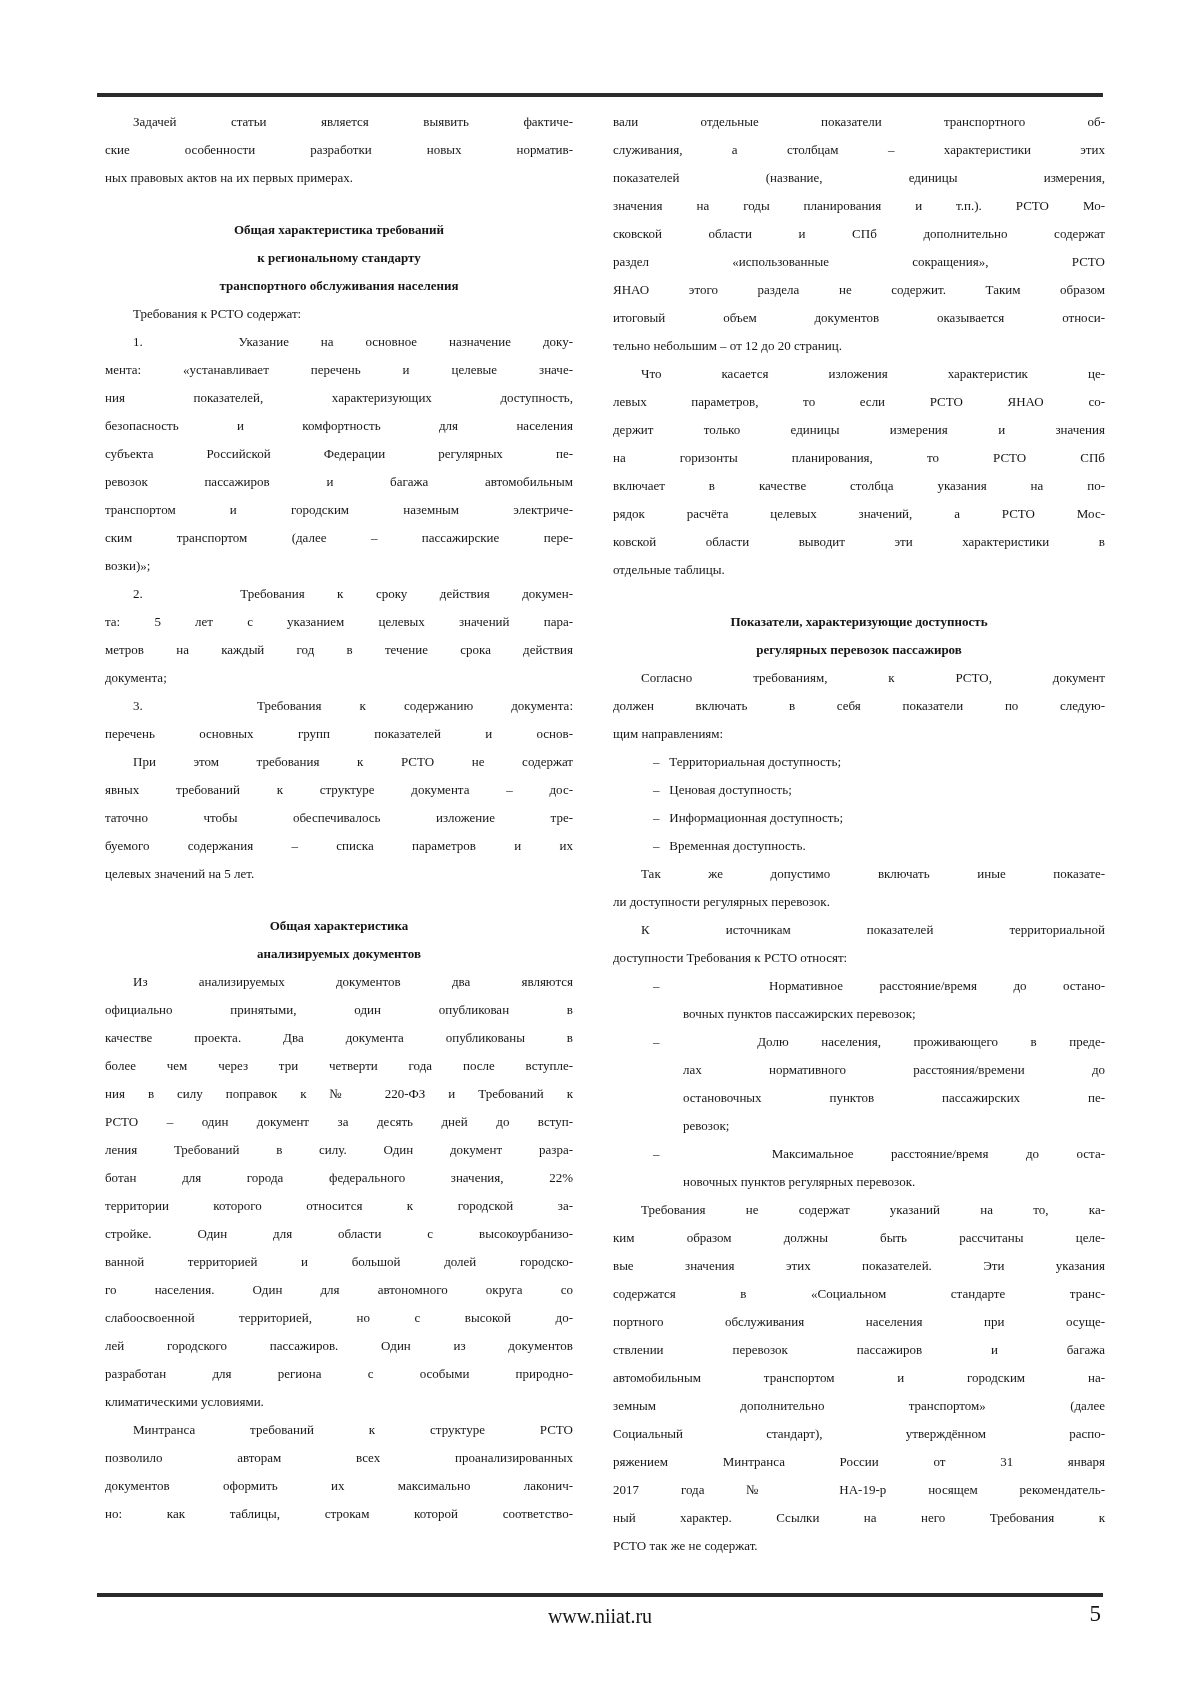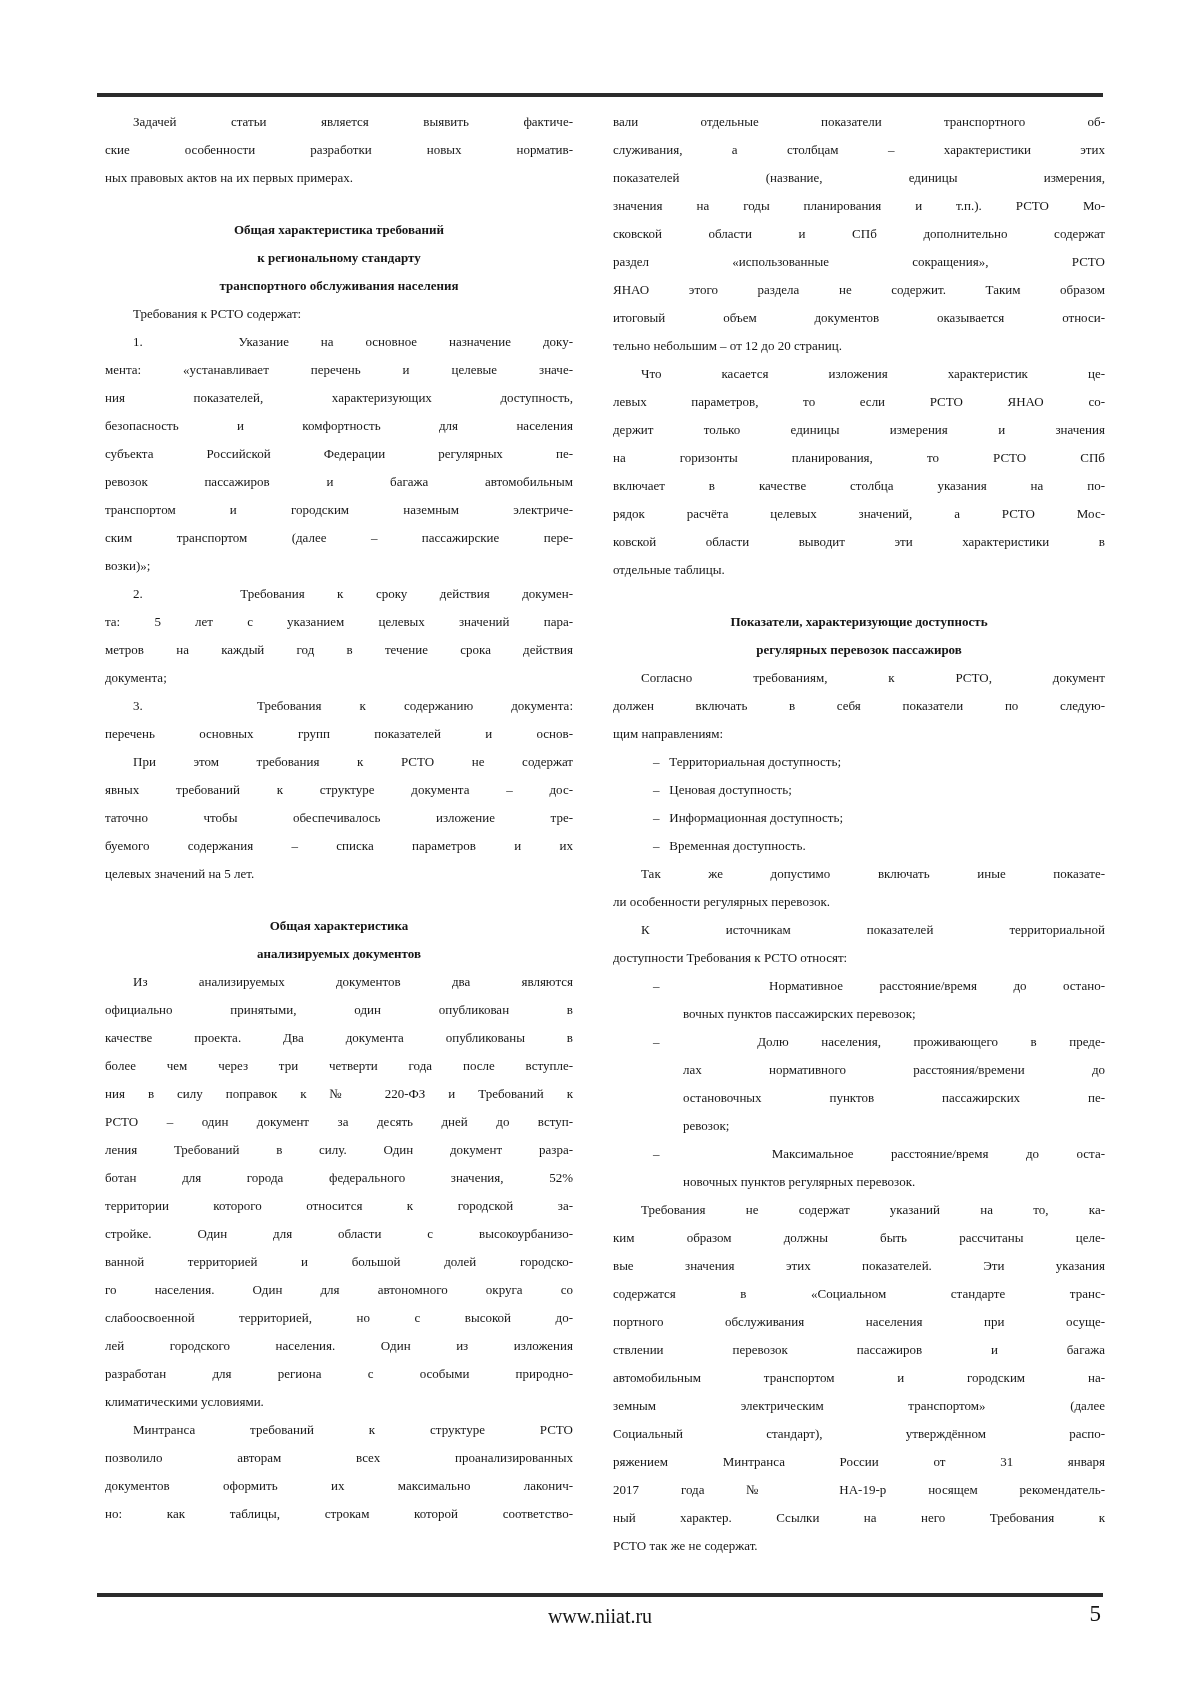--- a/index.html
+++ b/index.html
@@ -158,7 +158,7 @@
     </div>
     <div class="block para">
       <div class="ln indent">Так же допустимо включать иные показате-</div>
-      <div class="ln  end">ли особенности регулярных перевозок.</div>
+      <div class="ln  end">ли доступности регулярных перевозок.</div>
     </div>
     <div class="block para">
       <div class="ln indent">К источникам показателей территориальной</div>

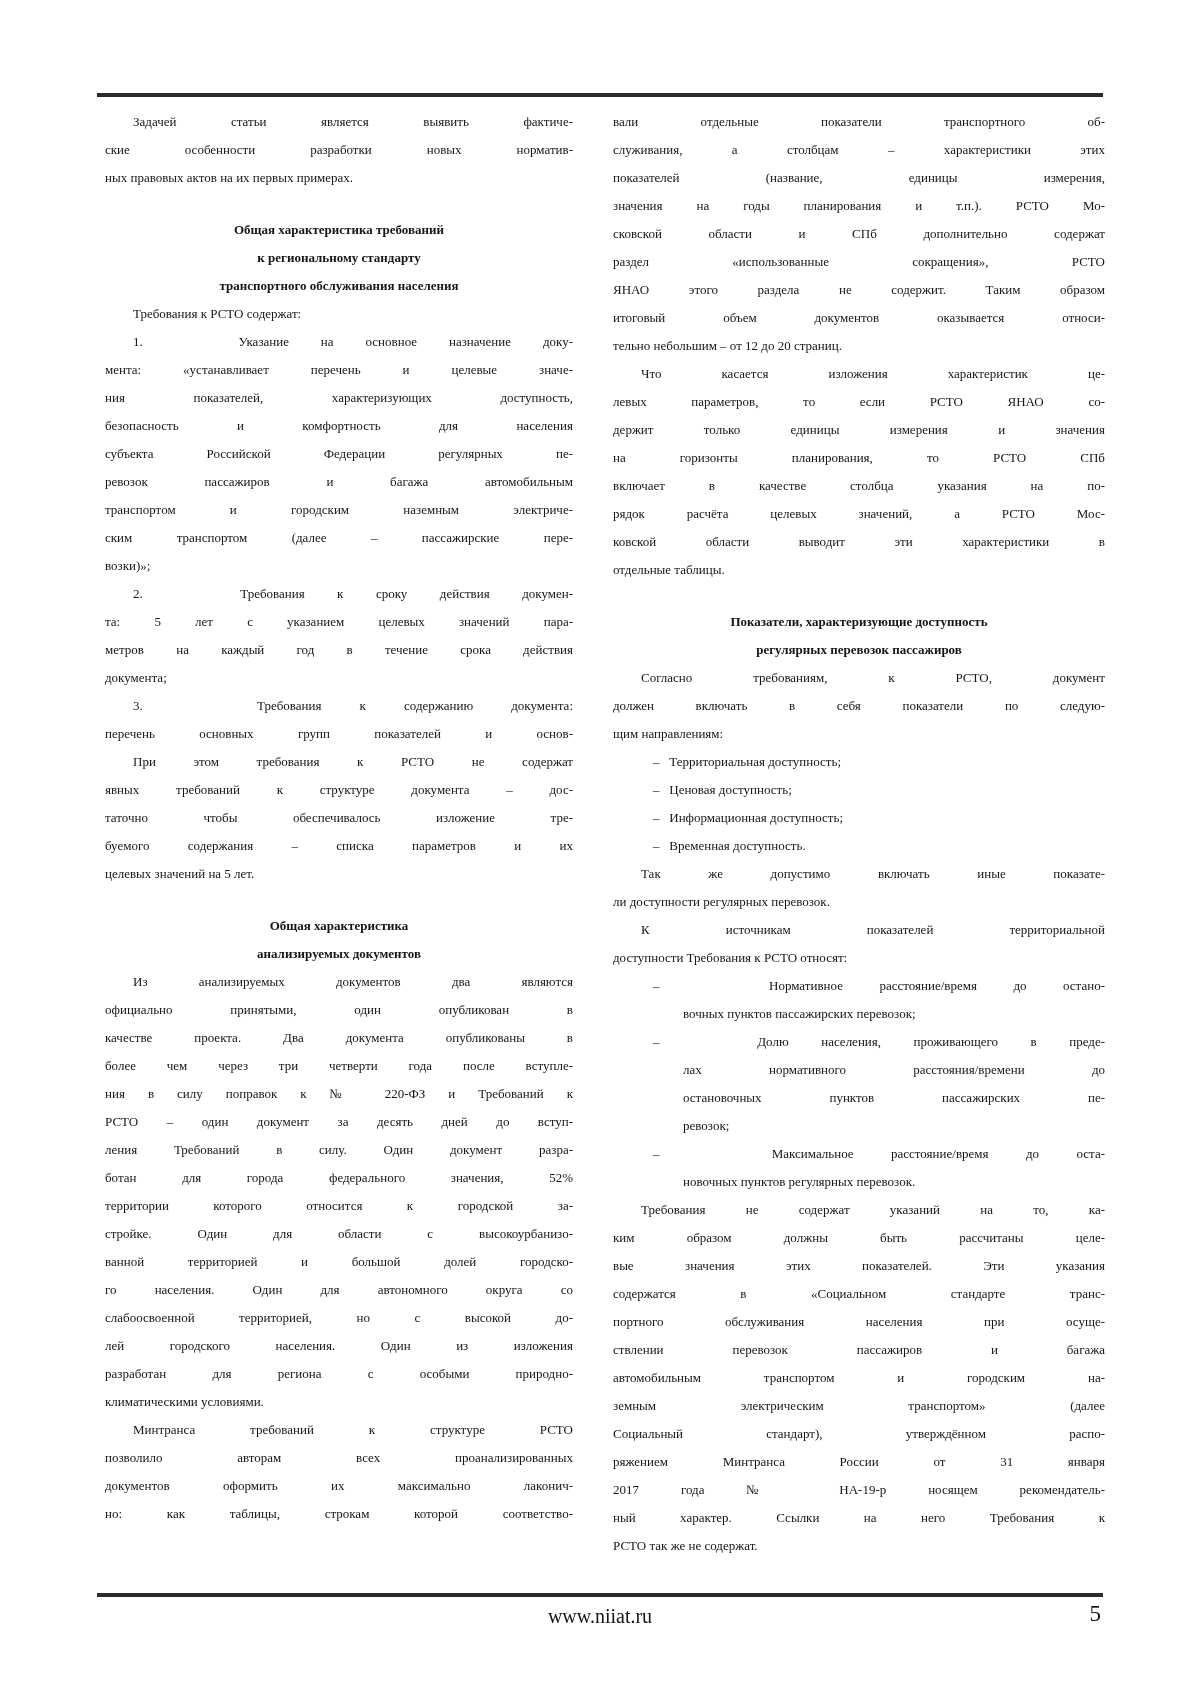--- a/index.html
+++ b/index.html
@@ -102,7 +102,7 @@
       <div class="ln">ния в силу поправок к № 220-ФЗ и Требований к</div>
       <div class="ln">РСТО – один документ за десять дней до вступ-</div>
       <div class="ln">ления Требований в силу. Один документ разра-</div>
-      <div class="ln">ботан для города федерального значения, 52%</div>
+      <div class="ln">ботан для города федерального значения, 22%</div>
       <div class="ln">территории которого относится к городской за-</div>
       <div class="ln">стройке. Один для области с высокоурбанизо-</div>
       <div class="ln">ванной территорией и большой долей городско-</div>

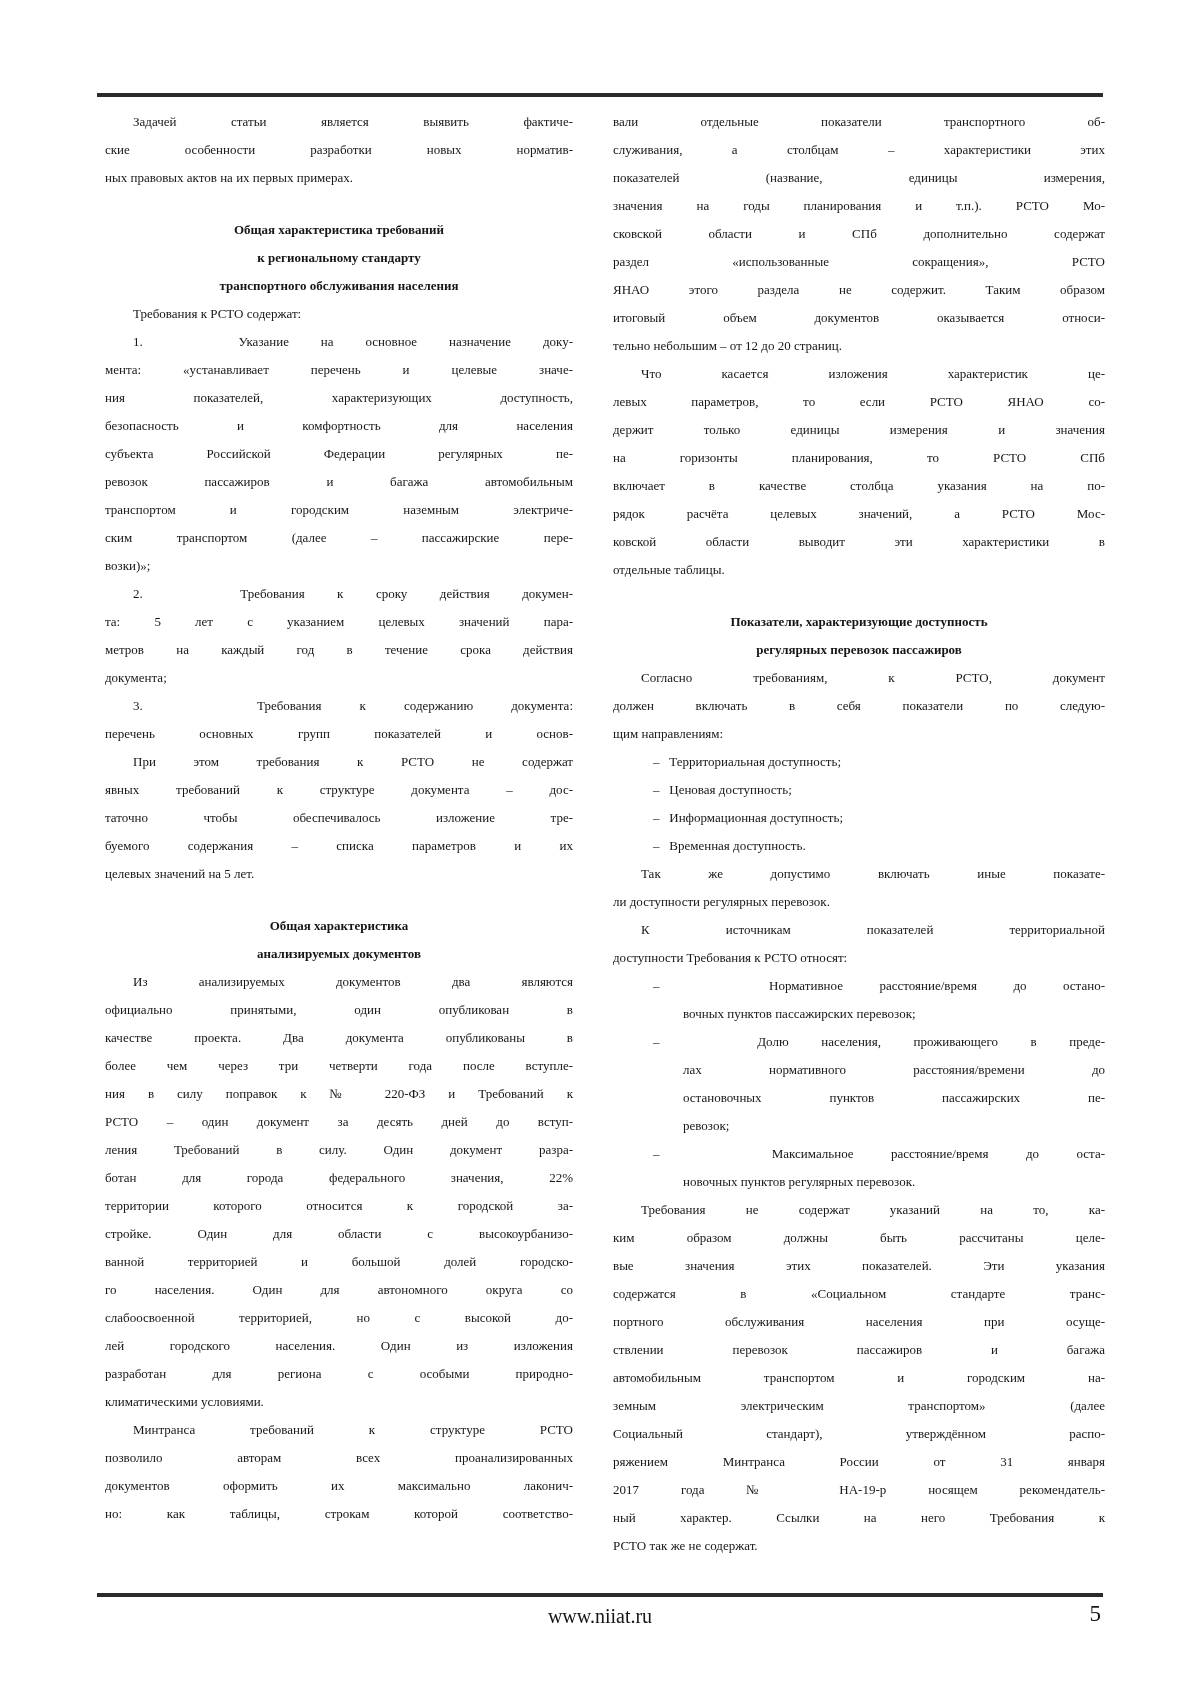--- a/index.html
+++ b/index.html
@@ -108,7 +108,7 @@
       <div class="ln">ванной территорией и большой долей городско-</div>
       <div class="ln">го населения. Один для автономного округа со</div>
       <div class="ln">слабоосвоенной территорией, но с высокой до-</div>
-      <div class="ln">лей городского населения. Один из изложения</div>
+      <div class="ln">лей городского пассажиров. Один из документов</div>
       <div class="ln">разработан для региона с особыми природно-</div>
       <div class="ln  end">климатическими условиями.</div>
     </div>

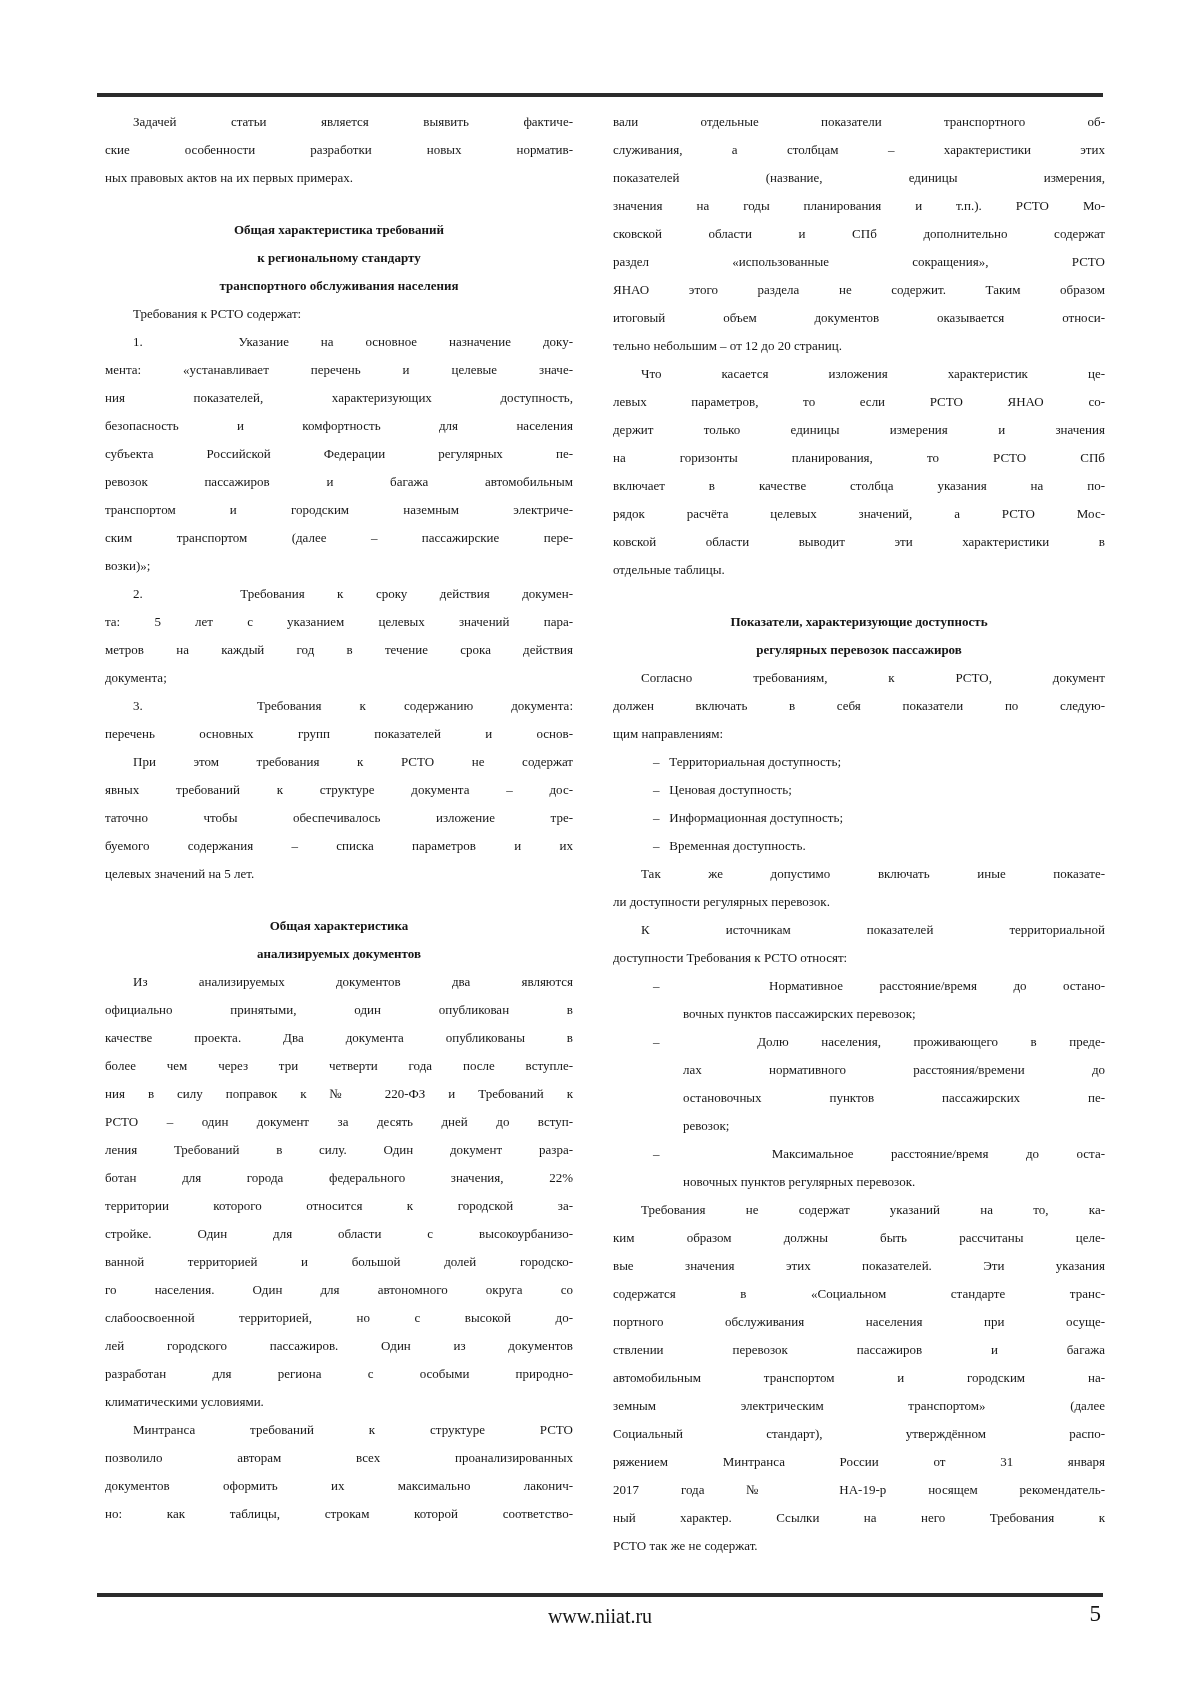--- a/index.html
+++ b/index.html
@@ -182,7 +182,7 @@
       <div class="ln">портного обслуживания населения при осуще-</div>
       <div class="ln">ствлении перевозок пассажиров и багажа</div>
       <div class="ln">автомобильным транспортом и городским на-</div>
-      <div class="ln">земным электрическим транспортом» (далее</div>
+      <div class="ln">земным дополнительно транспортом» (далее</div>
       <div class="ln">Социальный стандарт), утверждённом распо-</div>
       <div class="ln">ряжением Минтранса России от 31 января</div>
       <div class="ln">2017 года № НА-19-р носящем рекомендатель-</div>

